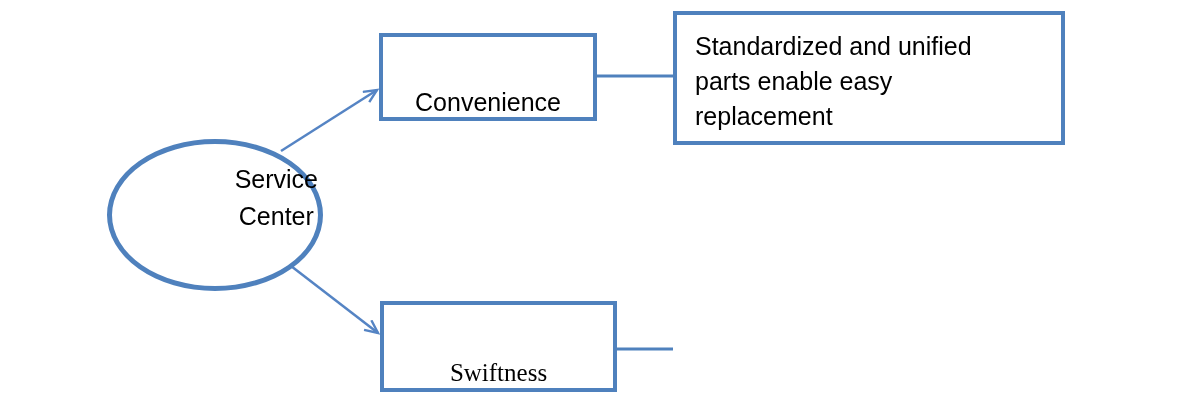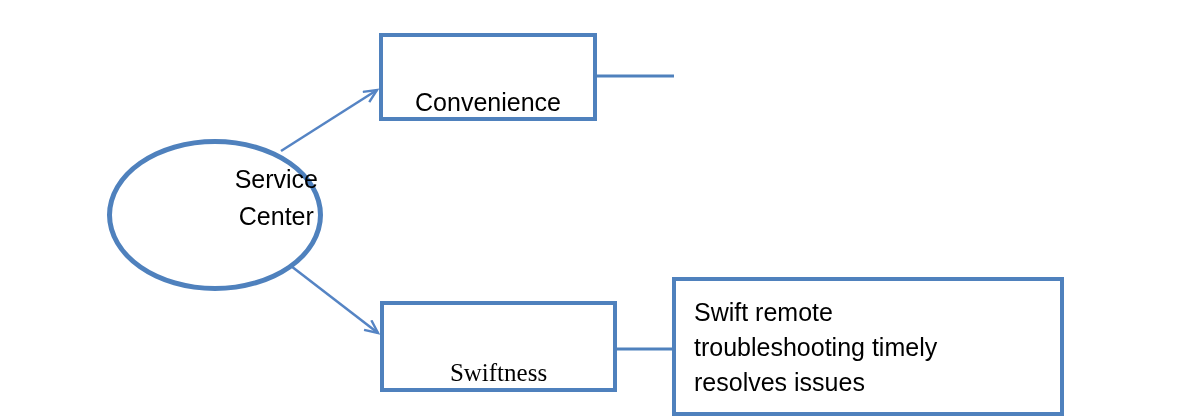--- a/index.html
+++ b/index.html
@@ -93,6 +93,11 @@
     <div class="label">Convenience</div>
   </div>
 
+  <div class="node desc-box desc-top">
+    <div class="desc-text">Standardized and unified
+parts enable easy
+replacement</div>
+  </div>
 
   <div class="node branch-box box-swiftness">
     <div class="label">Swiftness</div>

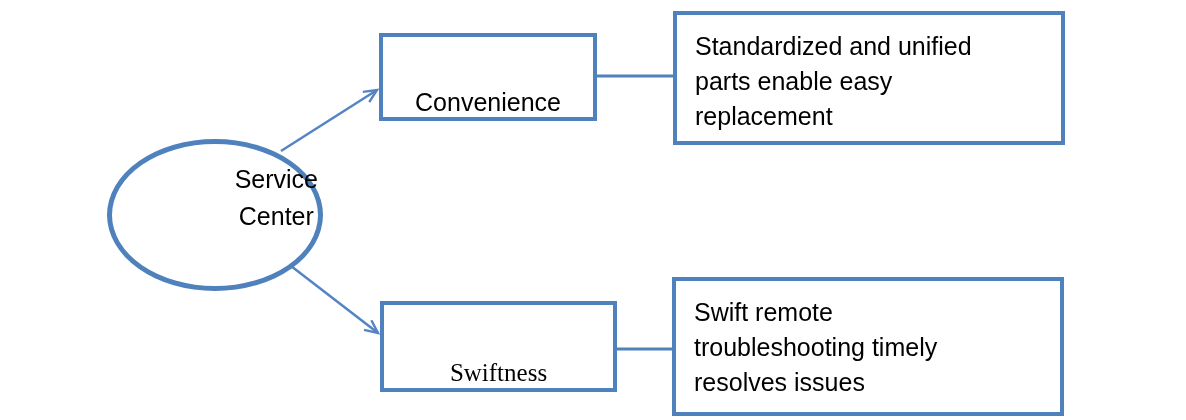--- a/index.html
+++ b/index.html
@@ -103,11 +103,6 @@
     <div class="label">Swiftness</div>
   </div>
 
-  <div class="node desc-box desc-bottom">
-    <div class="desc-text">Swift remote
-troubleshooting timely
-resolves issues</div>
-  </div>
 
 </div>
 

